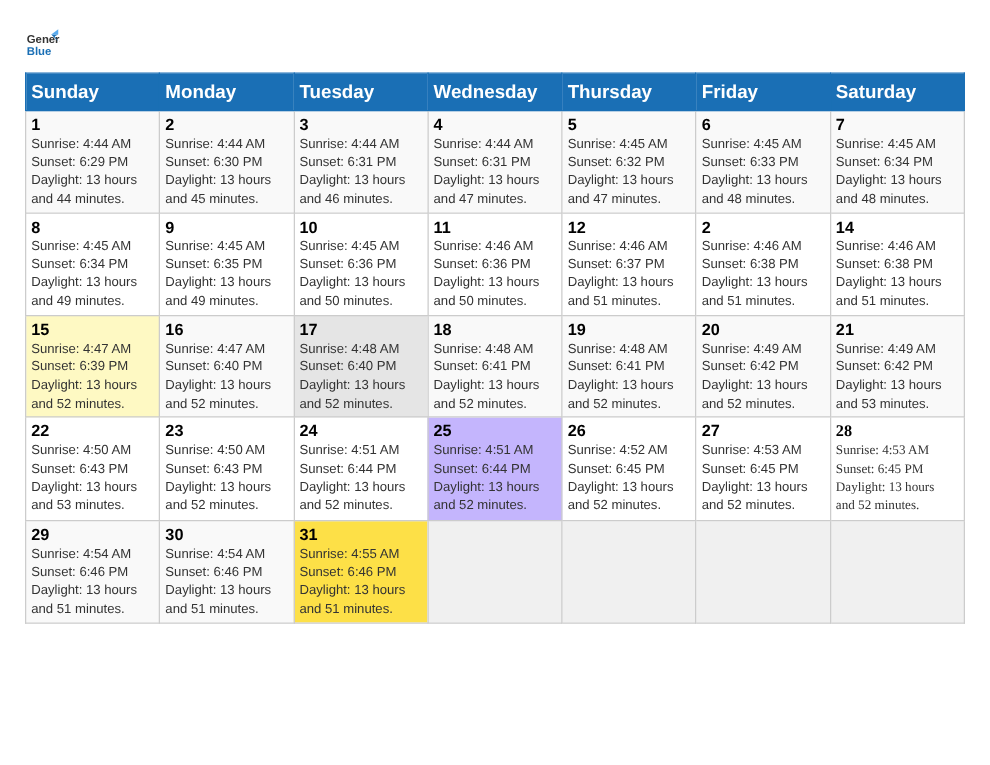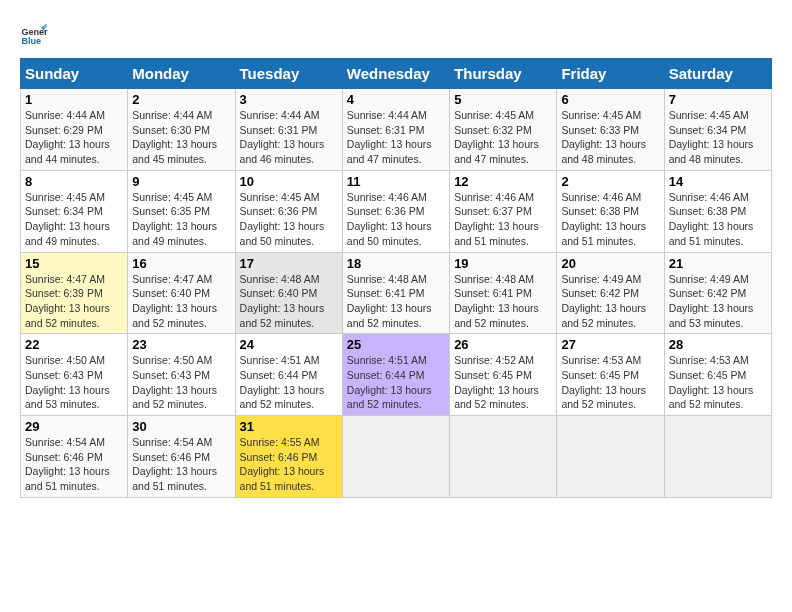--- a/index.html
+++ b/index.html
@@ -320,7 +320,7 @@
 Daylight: 13 hours
 and 52 minutes.</div>
           </td>
-          <td style="background: rgb(255, 255, 255);">
+          <td style="background: rgb(255, 255, 255); font-family: Liberation Serif, serif;">
             <span class="day-num">28</span>
             <div class="day-info" style="white-space: pre-line;">Sunrise: 4:53 AM
 Sunset: 6:45 PM

